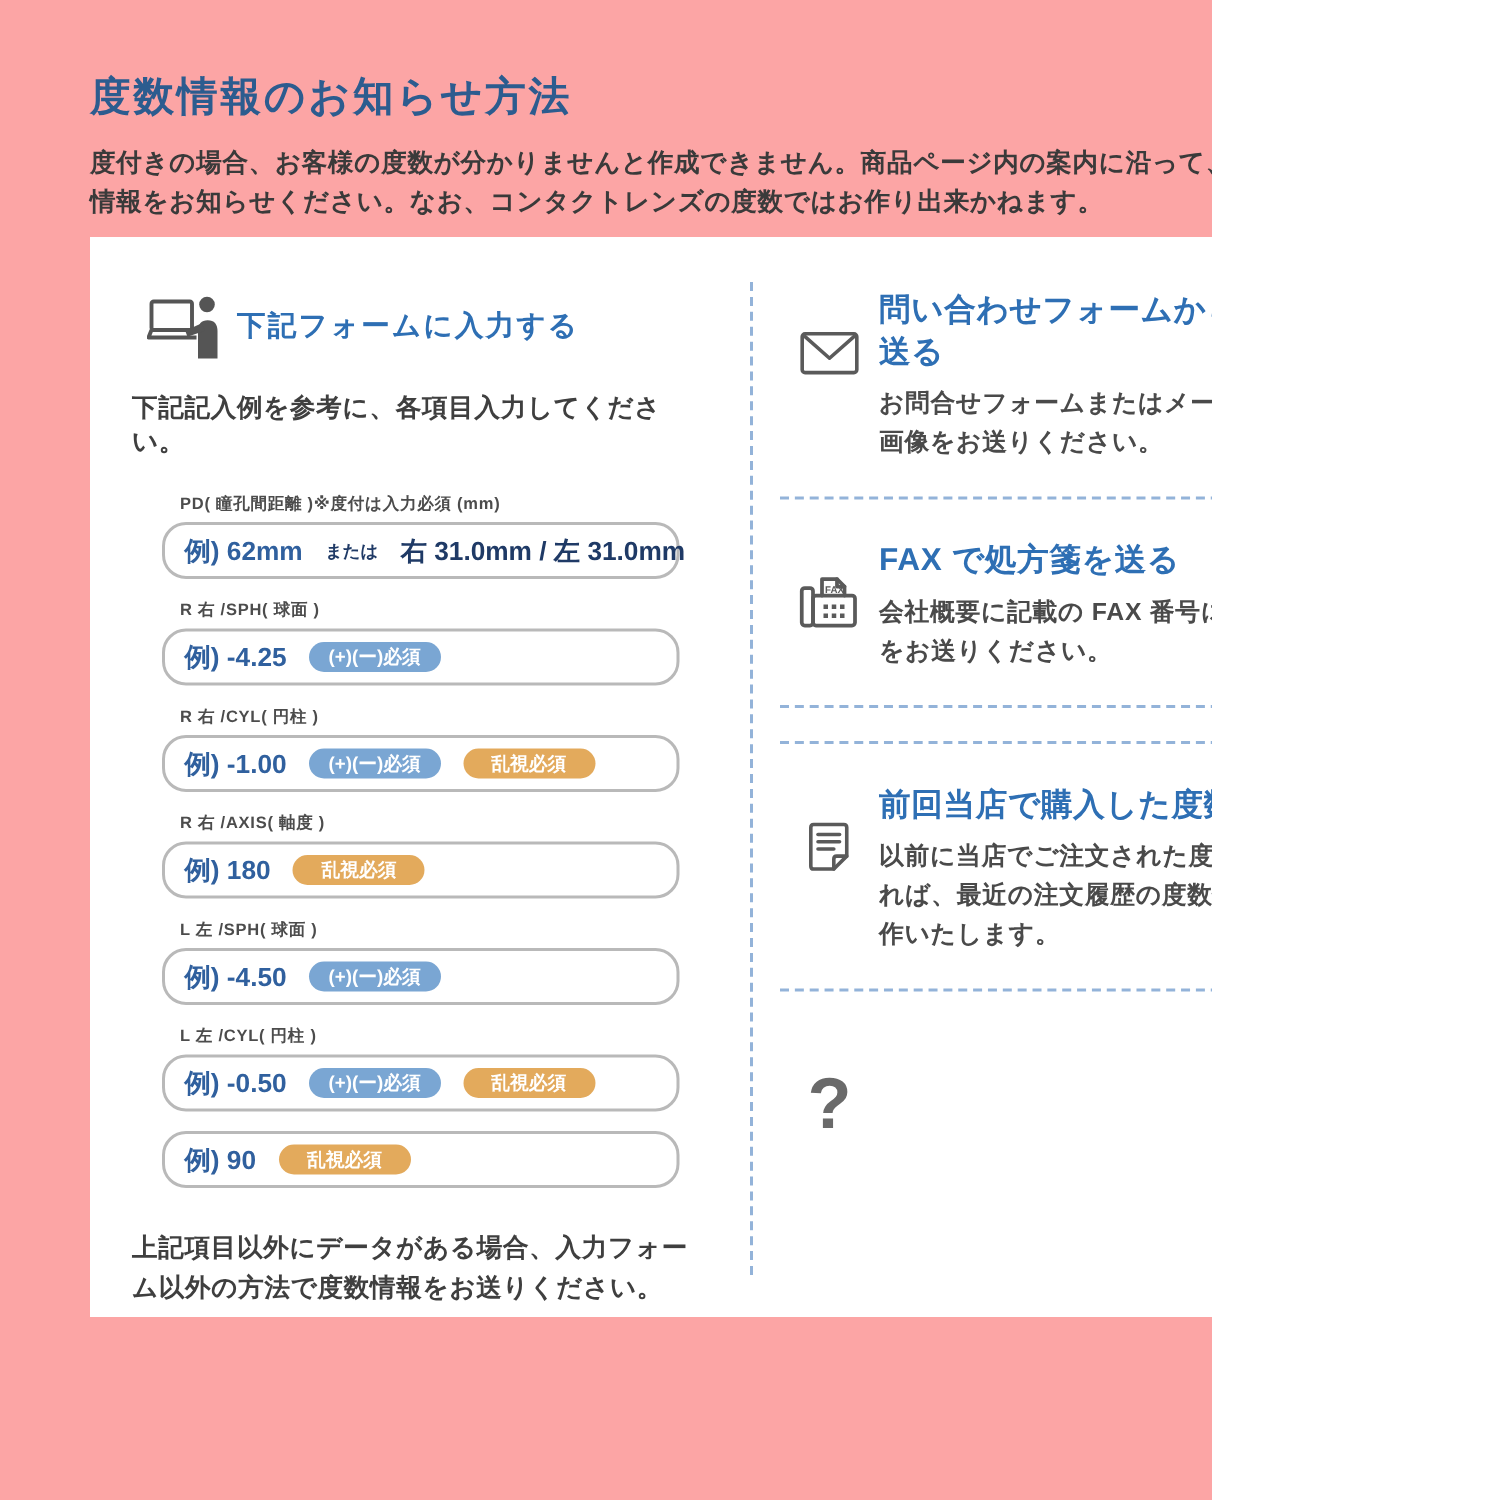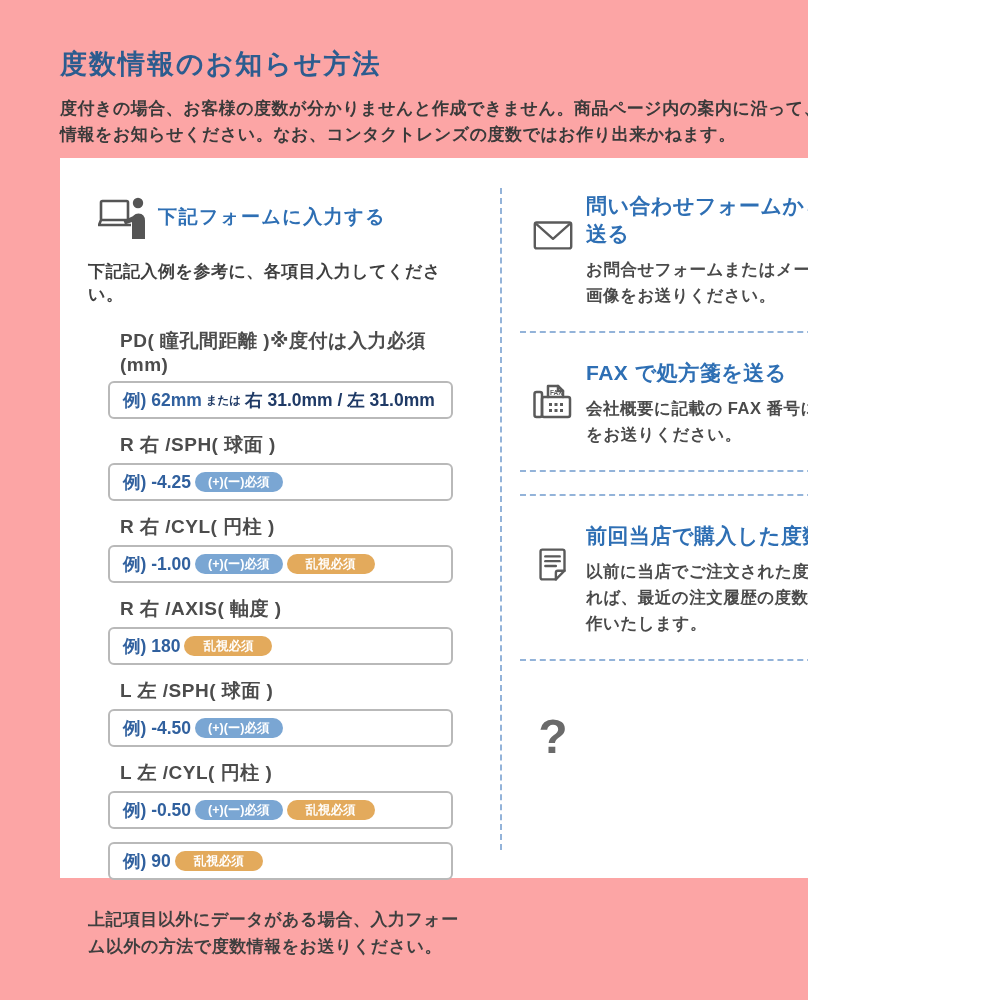--- a/index.html
+++ b/index.html
@@ -25,7 +25,7 @@
 
   .form-fields { margin-top: 22px; margin-left: 20px; width: 345px; }
   .field-group { margin-bottom: 13px; }
-  .field-label { font-size: 19px; font-weight: bold; color: #4c4c4c; padding-left: 12px; margin-bottom: 5px; letter-spacing: 0.5px; }
+  .field-label { font-size: 11px; font-weight: bold; color: #4c4c4c; padding-left: 12px; margin-bottom: 5px; letter-spacing: 0.5px; }
   .example-box { height: 38px; background: #fff; border: 2px solid #b9b9b9; border-radius: 6px;
                  display: flex; align-items: center; padding: 0 13px; gap: 4px; }
   .ex-main { font-size: 17.5px; font-weight: bold; color: #30609e; white-space: nowrap; }

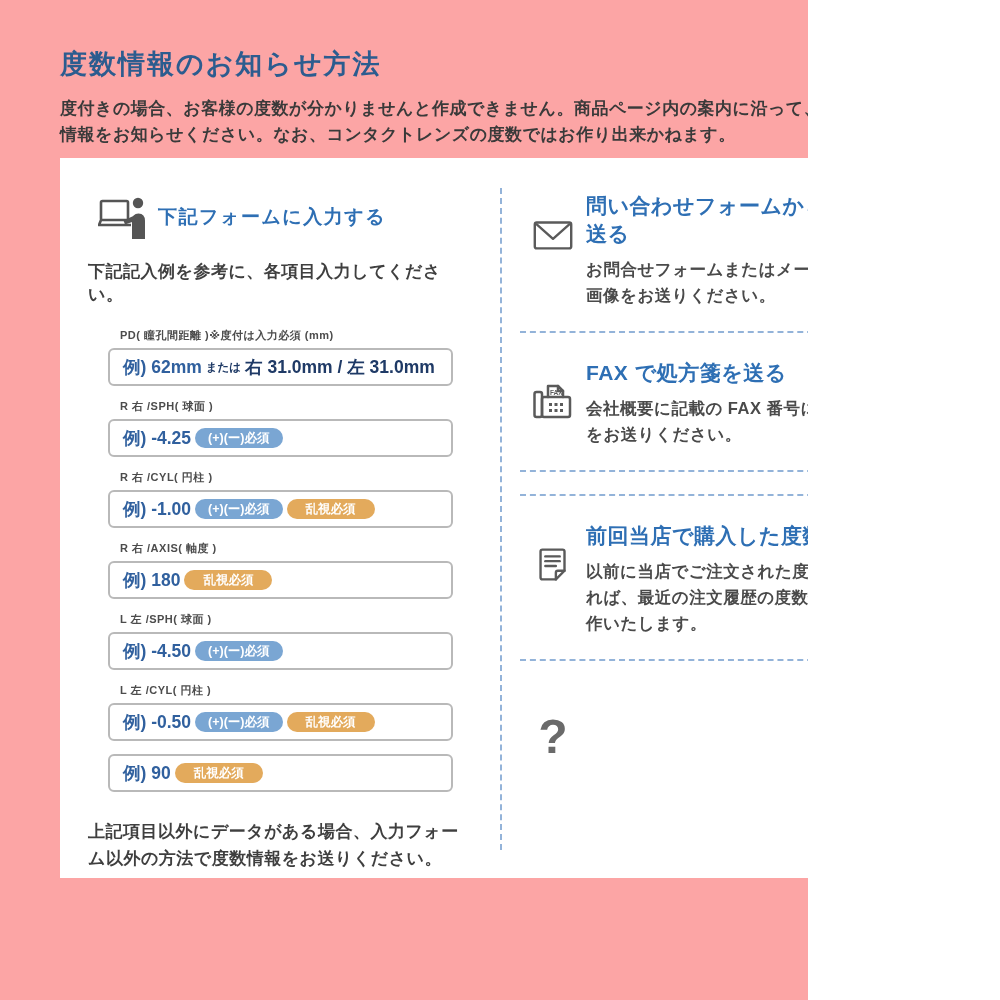--- a/index.html
+++ b/index.html
@@ -26,8 +26,8 @@
   .form-fields { margin-top: 22px; margin-left: 20px; width: 345px; }
   .field-group { margin-bottom: 13px; }
   .field-label { font-size: 11px; font-weight: bold; color: #4c4c4c; padding-left: 12px; margin-bottom: 5px; letter-spacing: 0.5px; }
-  .example-box { height: 38px; background: #fff; border: 2px solid #b9b9b9; border-radius: 6px;
-                 display: flex; align-items: center; padding: 0 13px; gap: 4px; }
+  .example-box { height: 38px; background: #fff; border: 2px solid #b9b9b9; border-radius: 16px;
+                 display: flex; align-items: center; padding: 0 13px; gap: 15px; }
   .ex-main { font-size: 17.5px; font-weight: bold; color: #30609e; white-space: nowrap; }
   .ex-mid { font-size: 11.5px; font-weight: bold; color: #1f3a66; white-space: nowrap; }
   .ex-navy { font-size: 17.5px; font-weight: bold; color: #1f3a66; white-space: nowrap; }

